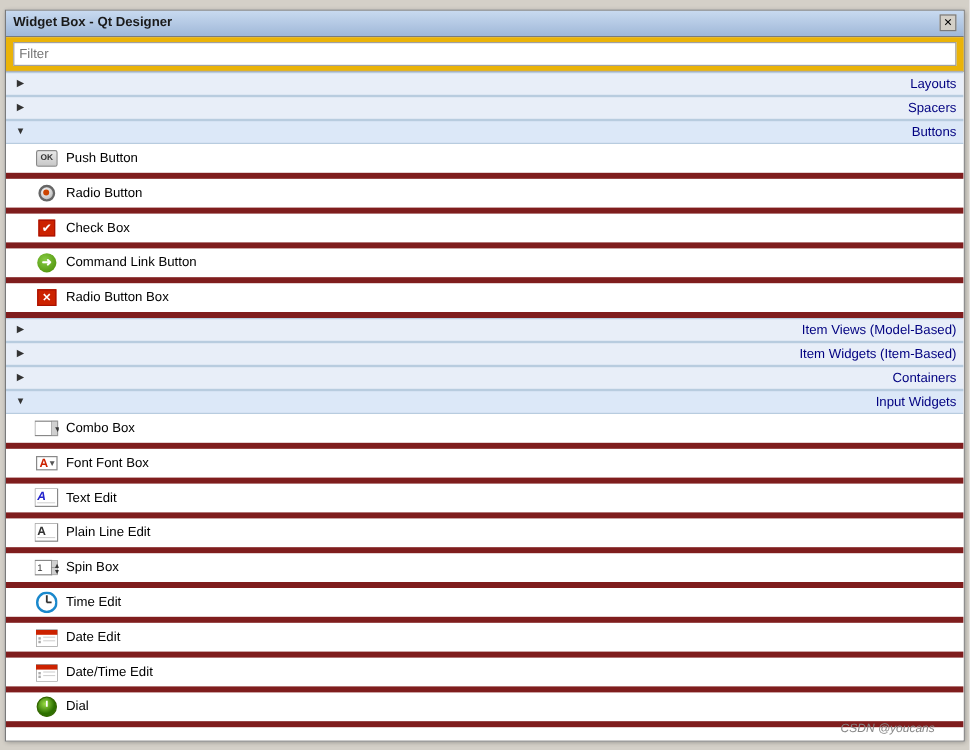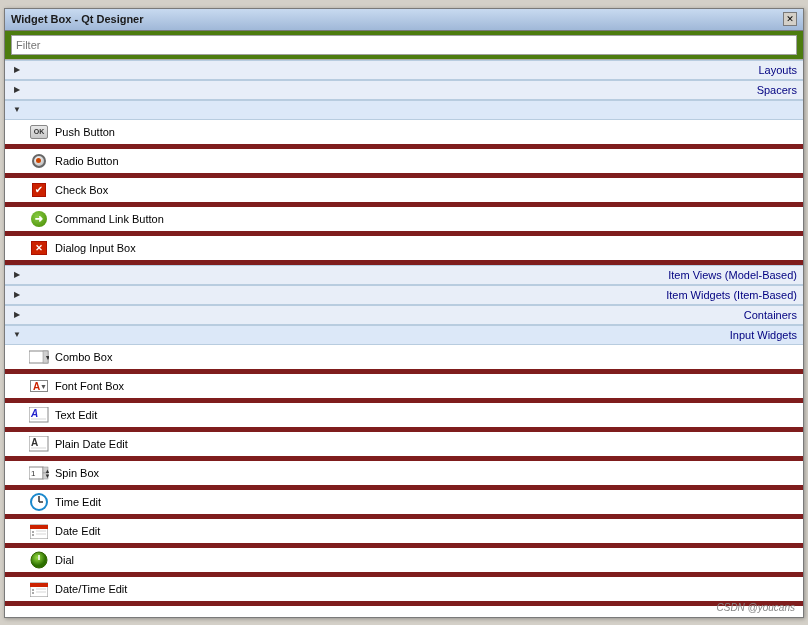--- a/index.html
+++ b/index.html
@@ -50,7 +50,7 @@
     .filter-bar {
       padding: 4px 6px;
       border-bottom: 1px solid #b0b0b0;
-      background: #4d7c0f;
+      background: #eab308;
     }
     .filter-input {
       width: 100%;

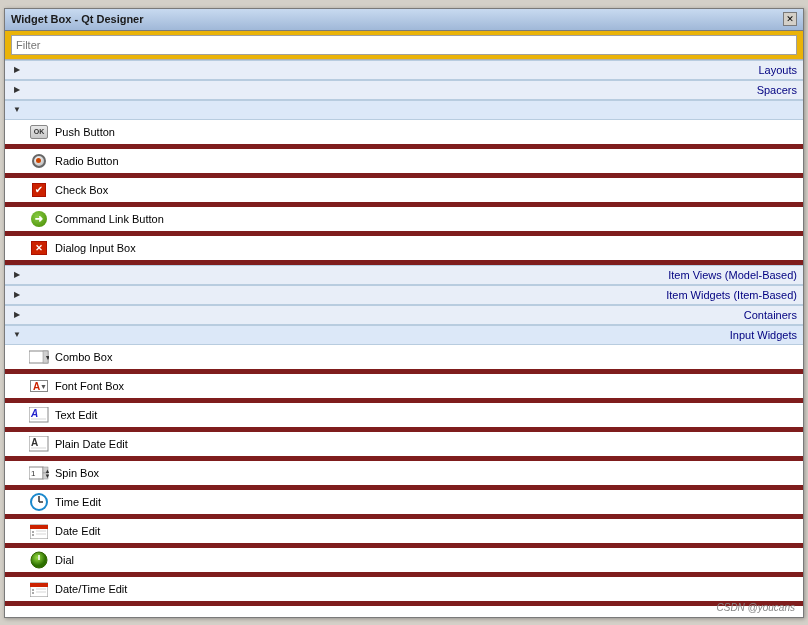--- a/index.html
+++ b/index.html
@@ -259,6 +259,7 @@
 
     <div class="category-header">
       <span class="arrow">▼</span>
+      <span class="category-label">Buttons</span>
     </div>
 
     <div class="widget-item">

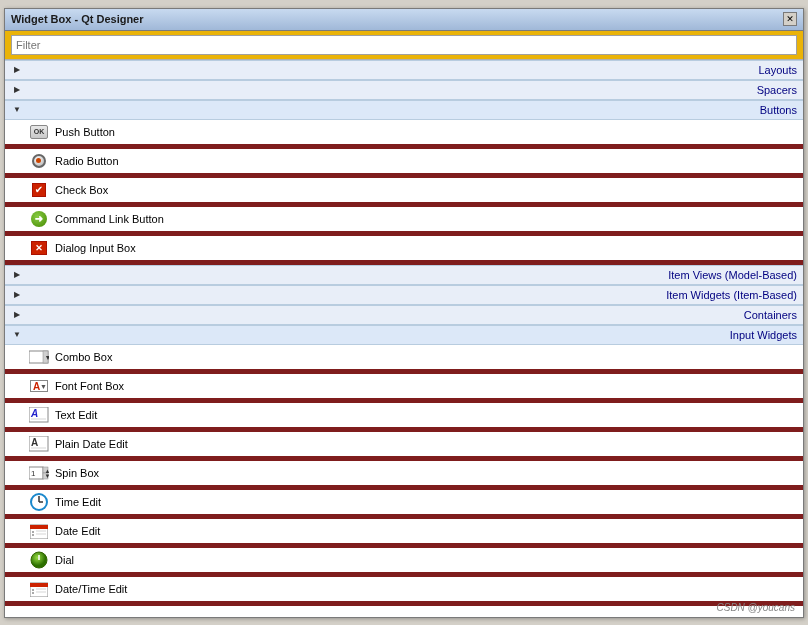--- a/index.html
+++ b/index.html
@@ -295,7 +295,7 @@
       <div class="widget-icon">
         <div class="icon-dialog-box">✕</div>
       </div>
-      <span class="widget-label">Dialog Input Box</span>
+      <span class="widget-label">Radio Button Box</span>
     </div>
 
     <div class="category-header collapsed">

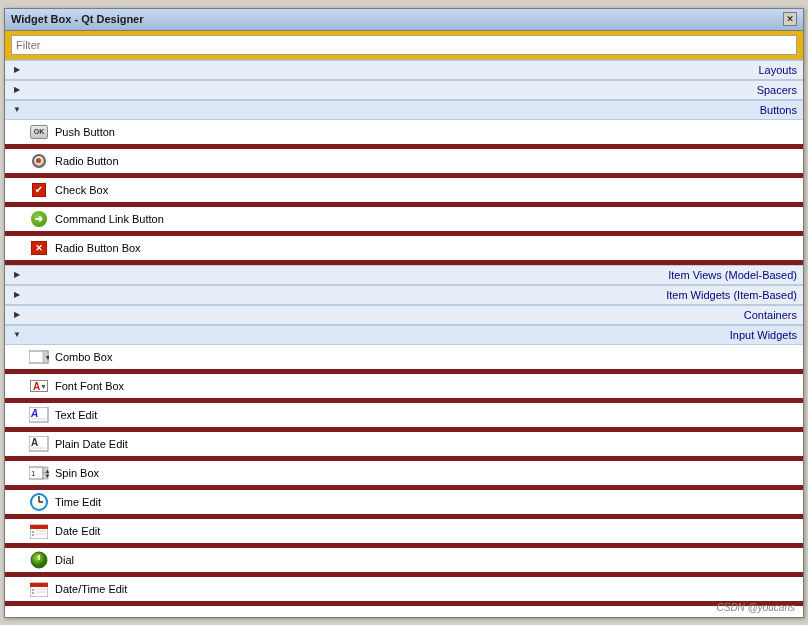--- a/index.html
+++ b/index.html
@@ -356,7 +356,7 @@
           <line x1="2" y1="12" x2="17" y2="12" stroke="#aaa" stroke-width="0.5"></line>
         </svg>
       </div>
-      <span class="widget-label">Plain Date Edit</span>
+      <span class="widget-label">Plain Line Edit</span>
     </div>
 
     <div class="widget-item">

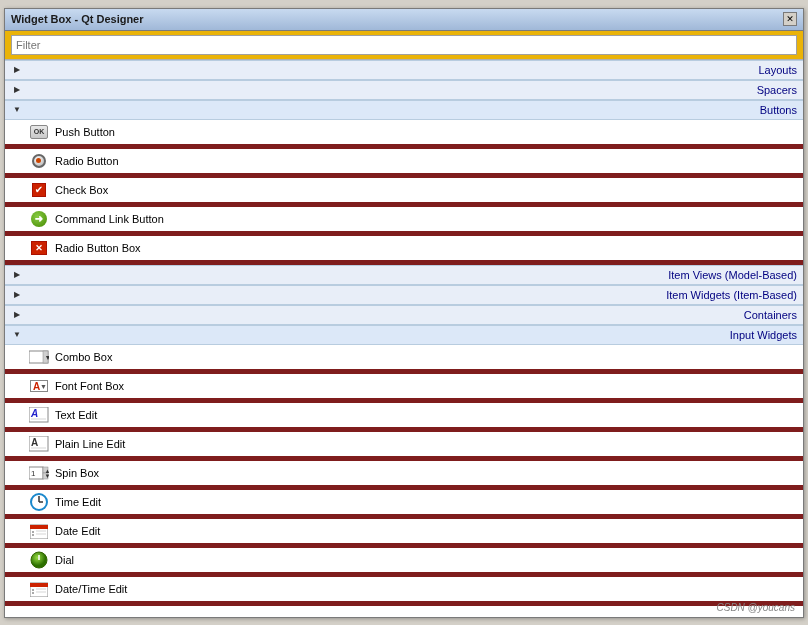--- a/index.html
+++ b/index.html
@@ -401,6 +401,20 @@
 
     <div class="widget-item">
       <div class="widget-icon">
+        <svg width="18" height="16" viewBox="0 0 18 16">
+          <rect x="0" y="2" width="18" height="14" fill="white" stroke="#888" stroke-width="1"></rect>
+          <rect x="0" y="2" width="18" height="4" fill="#cc2200"></rect>
+          <line x1="6" y1="8" x2="16" y2="8" stroke="#aaa" stroke-width="0.5"></line>
+          <line x1="6" y1="11" x2="16" y2="11" stroke="#aaa" stroke-width="0.5"></line>
+          <rect x="2" y="8" width="2" height="2" fill="#aaa"></rect>
+          <rect x="2" y="11" width="2" height="2" fill="#aaa"></rect>
+        </svg>
+      </div>
+      <span class="widget-label">Date/Time Edit</span>
+    </div>
+
+    <div class="widget-item">
+      <div class="widget-icon">
         <svg width="18" height="18" viewBox="0 0 18 18">
           <circle cx="9" cy="9" r="8" fill="url(#dialGrad)" stroke="#336600" stroke-width="1"></circle>
           <defs>
@@ -415,20 +429,6 @@
       <span class="widget-label">Dial</span>
     </div>
 
-    <div class="widget-item">
-      <div class="widget-icon">
-        <svg width="18" height="16" viewBox="0 0 18 16">
-          <rect x="0" y="2" width="18" height="14" fill="white" stroke="#888" stroke-width="1"></rect>
-          <rect x="0" y="2" width="18" height="4" fill="#cc2200"></rect>
-          <line x1="6" y1="8" x2="16" y2="8" stroke="#aaa" stroke-width="0.5"></line>
-          <line x1="6" y1="11" x2="16" y2="11" stroke="#aaa" stroke-width="0.5"></line>
-          <rect x="2" y="8" width="2" height="2" fill="#aaa"></rect>
-          <rect x="2" y="11" width="2" height="2" fill="#aaa"></rect>
-        </svg>
-      </div>
-      <span class="widget-label">Date/Time Edit</span>
-    </div>
-
     <div class="watermark">CSDN @youcans</div>
   </div>
 </div>

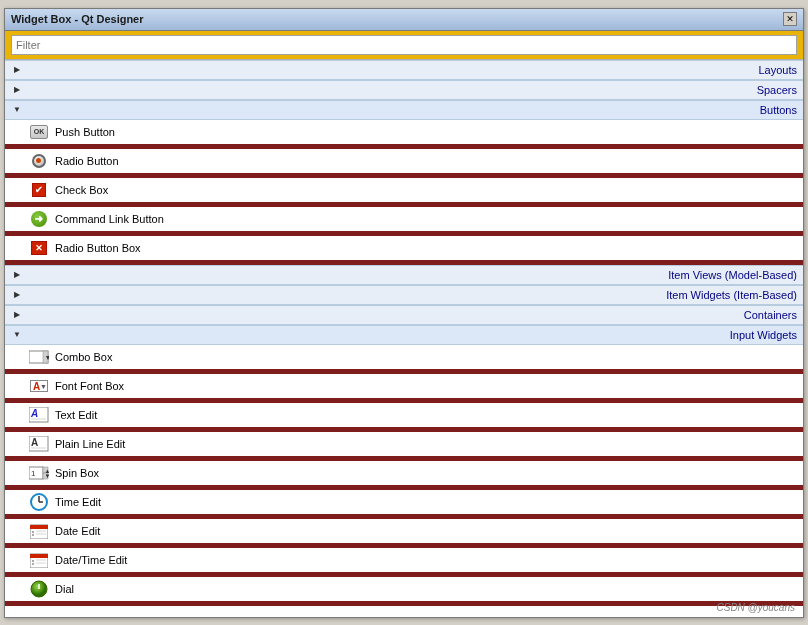--- a/index.html
+++ b/index.html
@@ -227,7 +227,7 @@
     .watermark {
       position: absolute;
       bottom: 4px;
-      right: 8px;
+      right: 24px;
       font-size: 10px;
       color: #888;
       font-style: italic;

